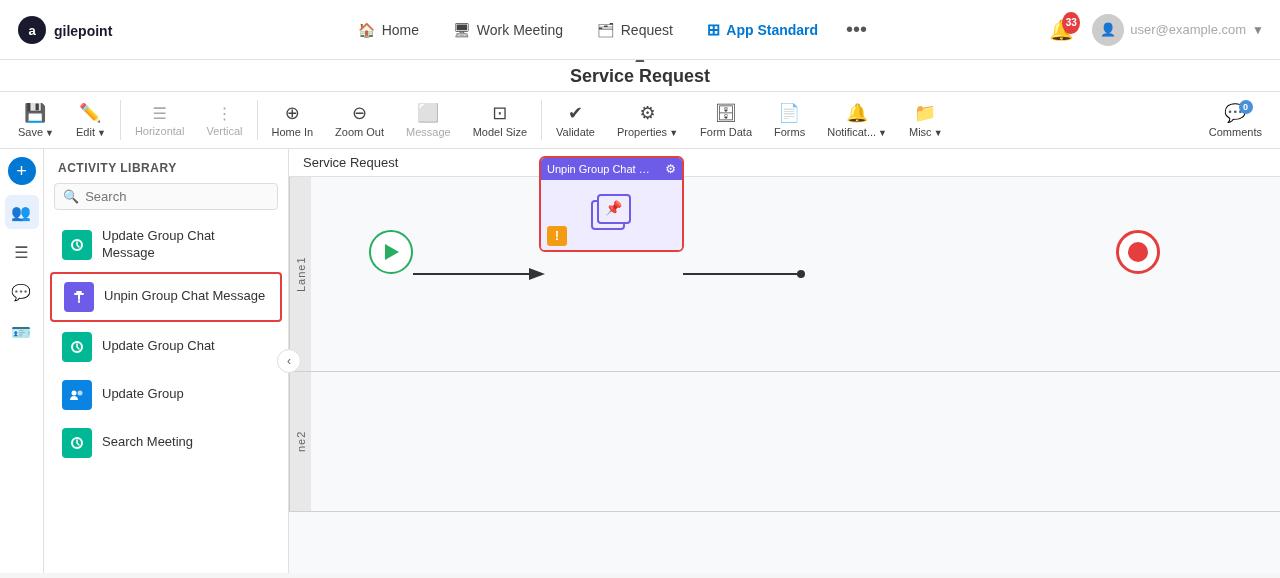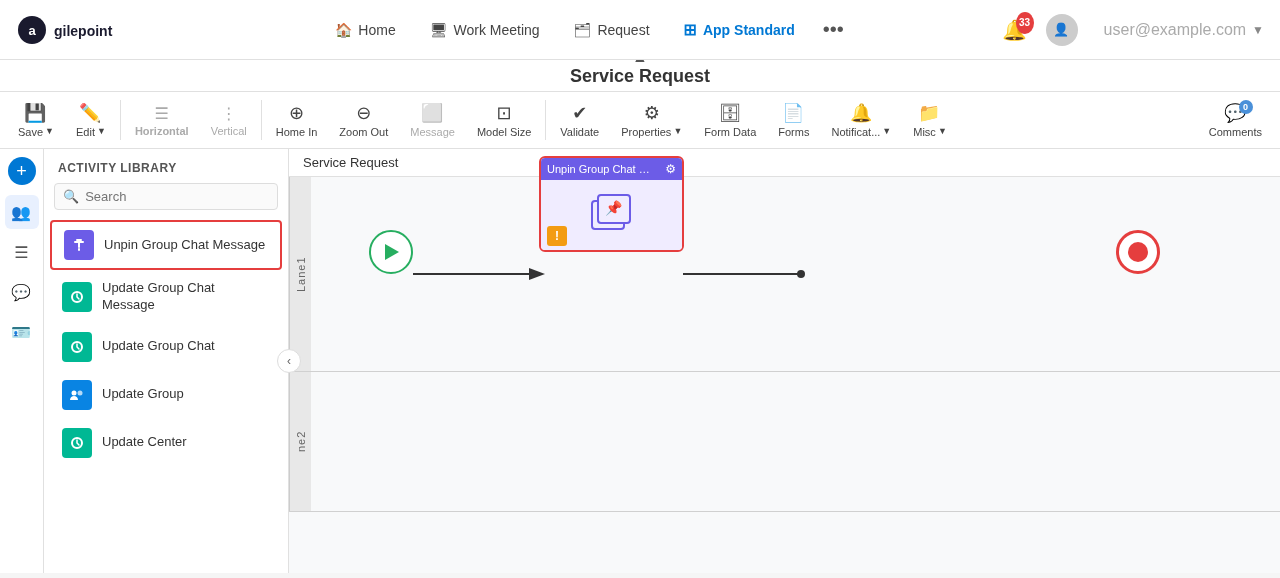--- a/index.html
+++ b/index.html
@@ -228,7 +228,7 @@
       <div class="user-avatar">
         <span>👤</span>
       </div>
-      <span class="user-name" style="color:#aaa; font-size:16px;margin-left:20px;">user@example.com</span>
+      <span class="user-name" style="color:#aaa; font-size:13px;">user@example.com</span>
       <span style="color:#888; font-size:12px;">▼</span>
     </div>
   </div>

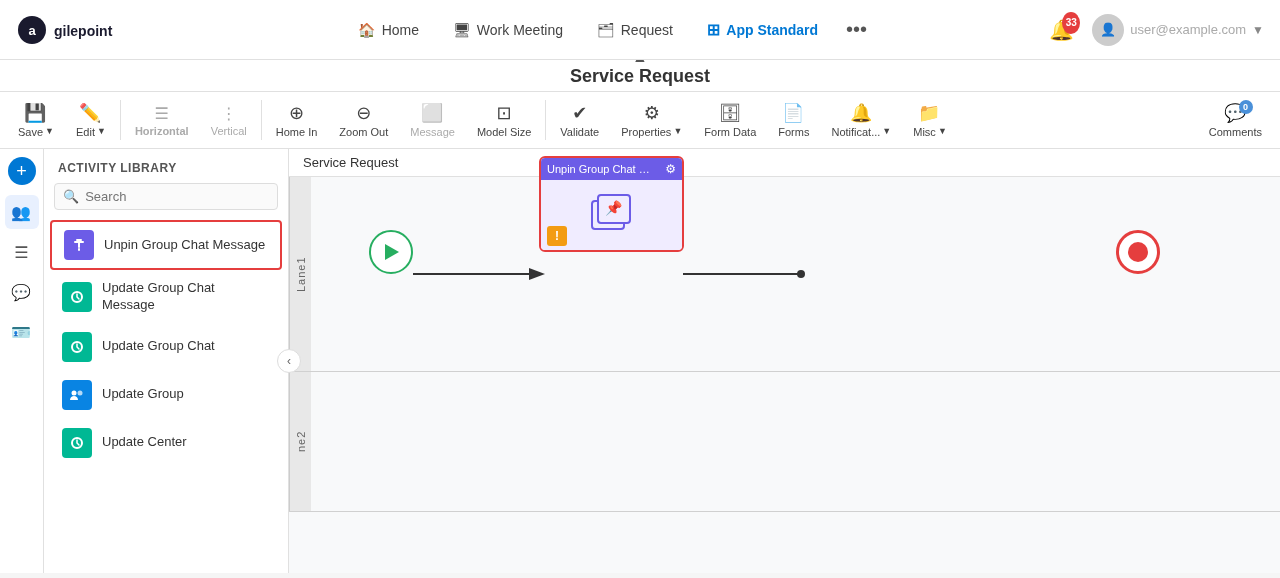--- a/index.html
+++ b/index.html
@@ -51,7 +51,7 @@
     }
     .toolbar-btn.disabled { color: #aaa; cursor: default; }
     .toolbar-btn .tb-icon { font-size: 18px; }
-    .toolbar-btn .tb-label { font-size: 11px; display: flex; align-items: flex-start; gap: 2px; }
+    .toolbar-btn .tb-label { font-size: 11px; display: flex; align-items: flex-end; gap: 2px; }
     .toolbar-sep { width: 1px; height: 40px; background: #e0e0e0; margin: 0 2px; }
     .comments-btn { margin-left: auto; }
     .comments-badge { position: relative; }

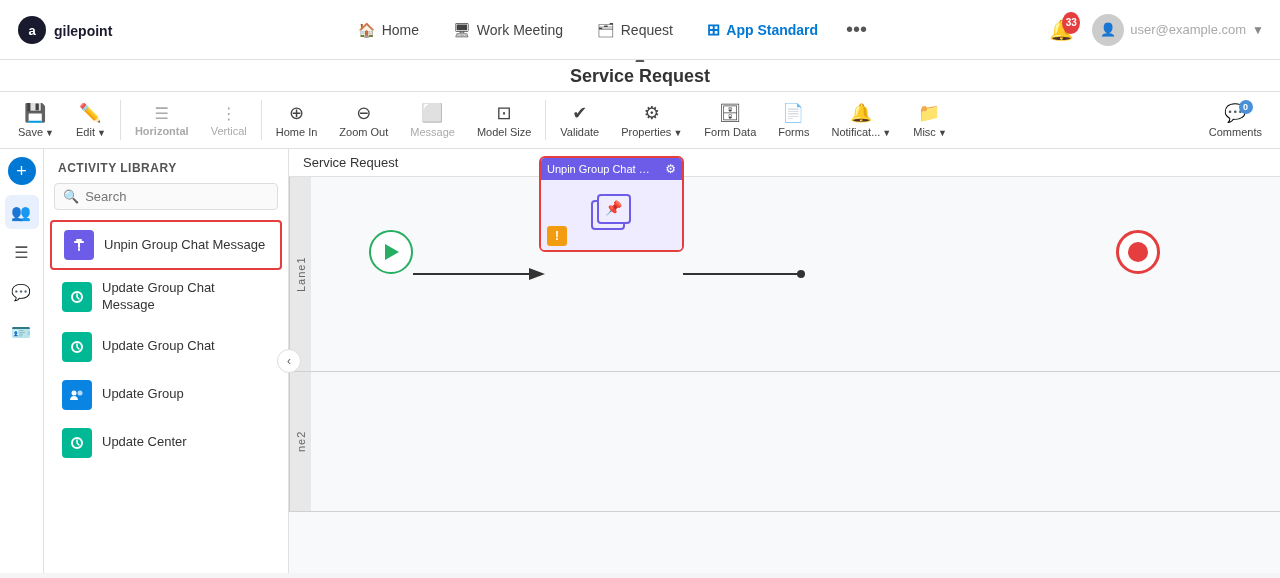--- a/index.html
+++ b/index.html
@@ -251,7 +251,7 @@
   <div class="toolbar-sep"></div>
   <button class="toolbar-btn disabled">
     <span class="tb-icon" style="font-size:16px; color:#aaa;">☰</span>
-    <span class="tb-label" style="color:#aaa;font-weight:bold;">Horizontal</span>
+    <span class="tb-label" style="color:#aaa;">Horizontal</span>
   </button>
   <button class="toolbar-btn disabled">
     <span class="tb-icon" style="font-size:16px; color:#aaa;">⋮</span>

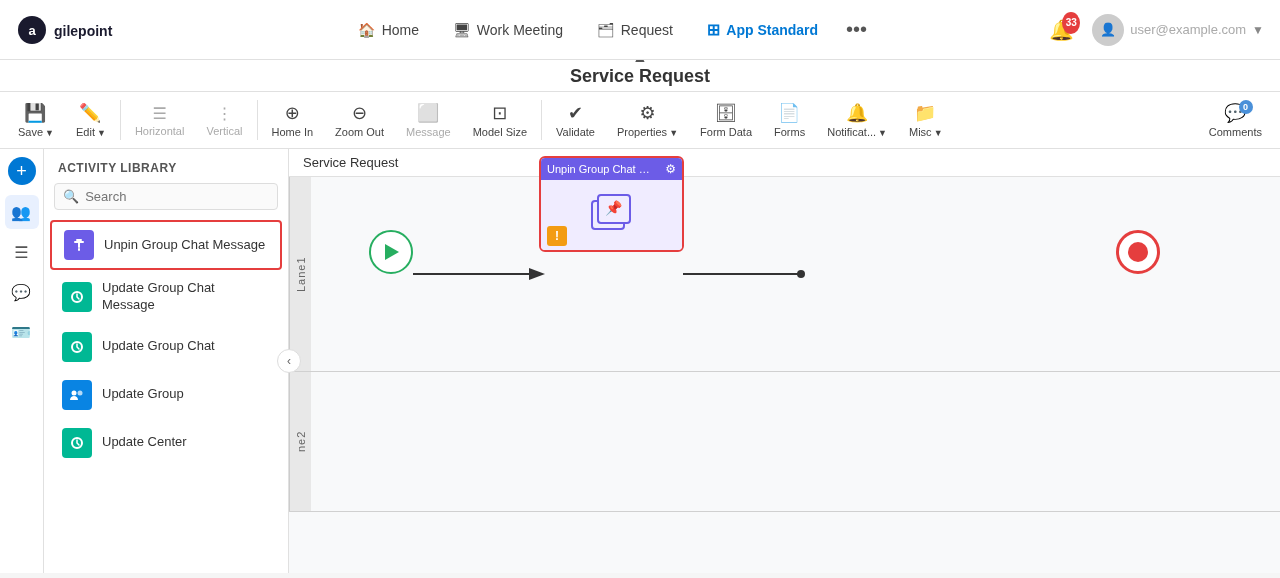--- a/index.html
+++ b/index.html
@@ -336,6 +336,16 @@
 
     <div class="activity-list">
 
+      <div class="activity-item">
+        <div class="activity-icon teal">
+          <svg width="16" height="16" viewBox="0 0 16 16" fill="white">
+            <circle cx="8" cy="8" r="5" stroke="white" stroke-width="2" fill="none"></circle>
+            <path d="M8 5v3l2 2" stroke="white" stroke-width="1.5" fill="none" stroke-linecap="round"></path>
+          </svg>
+        </div>
+        <span class="activity-label">Update Group Chat Message</span>
+      </div>
+
       <div class="activity-item selected">
         <div class="activity-icon purple">
           <svg width="16" height="16" viewBox="0 0 16 16" fill="white">
@@ -346,16 +356,6 @@
           </svg>
         </div>
         <span class="activity-label">Unpin Group Chat Message</span>
-      </div>
-
-      <div class="activity-item">
-        <div class="activity-icon teal">
-          <svg width="16" height="16" viewBox="0 0 16 16" fill="white">
-            <circle cx="8" cy="8" r="5" stroke="white" stroke-width="2" fill="none"></circle>
-            <path d="M8 5v3l2 2" stroke="white" stroke-width="1.5" fill="none" stroke-linecap="round"></path>
-          </svg>
-        </div>
-        <span class="activity-label">Update Group Chat Message</span>
       </div>
 
       <div class="activity-item">

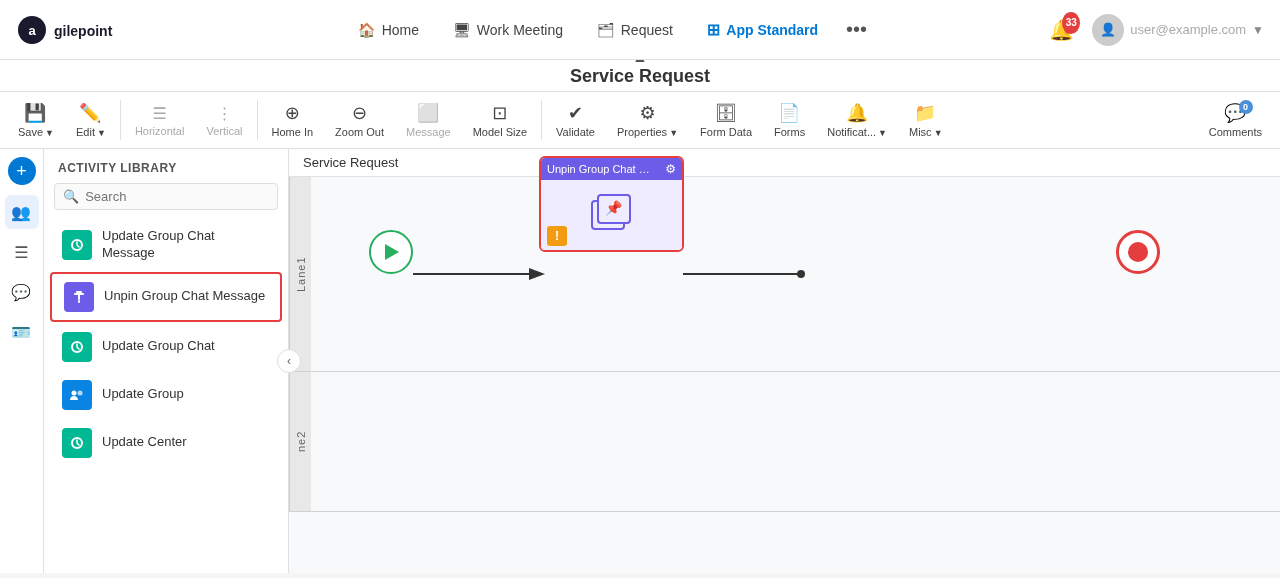--- a/index.html
+++ b/index.html
@@ -386,7 +386,7 @@
             <path d="M8 5v3l2 2" stroke="white" stroke-width="1.5" fill="none" stroke-linecap="round"></path>
           </svg>
         </div>
-        <span class="activity-label">Update Center</span>
+        <span class="activity-label">Search Meeting</span>
       </div>
 
     </div>

